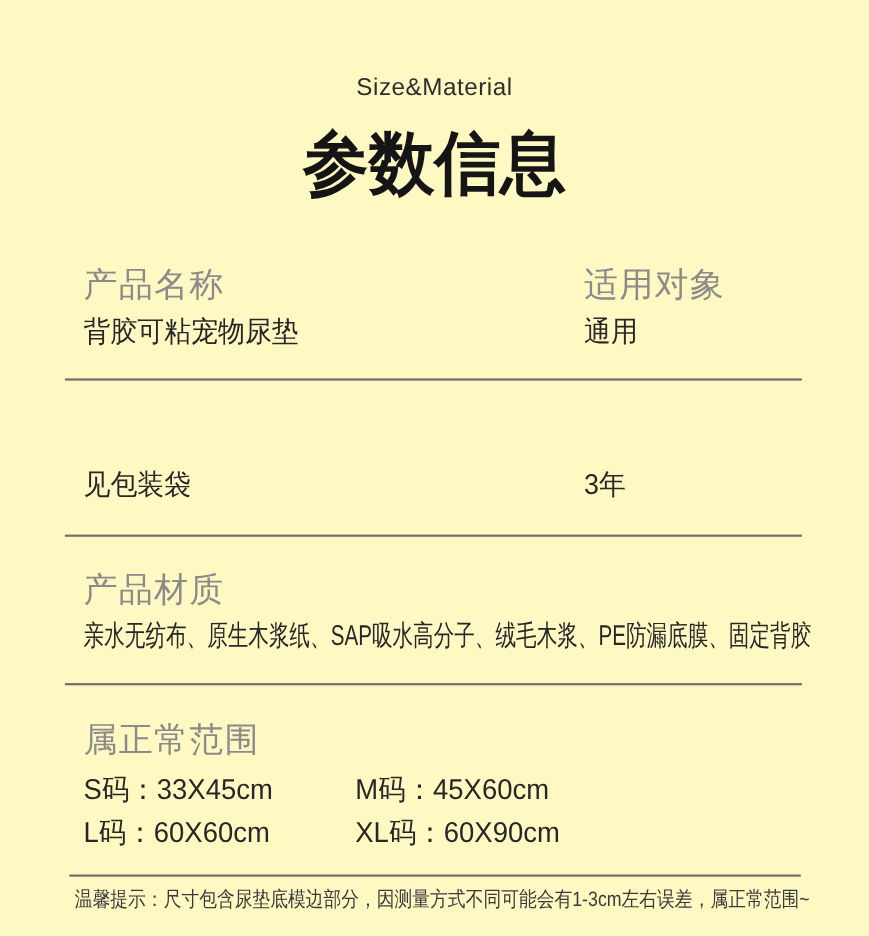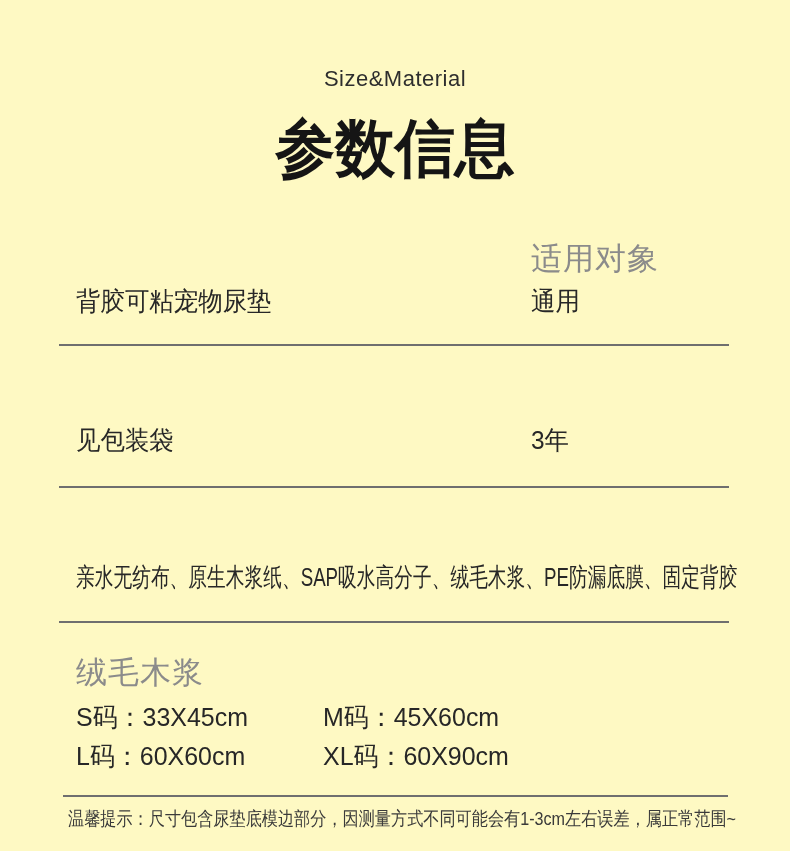--- a/index.html
+++ b/index.html
@@ -99,6 +99,7 @@
   <div class="subtitle">Size&amp;Material</div>
   <div class="main-title">参数信息</div>
 
+  <div class="spec-label col1" style="top:240px;">产品名称</div>
   <div class="spec-label col2" style="top:240px;text-align:right;">适用对象</div>
   <div class="spec-value col1" style="top:284px;">背胶可粘宠物尿垫</div>
   <div class="spec-value col2" style="top:284px;">通用</div>

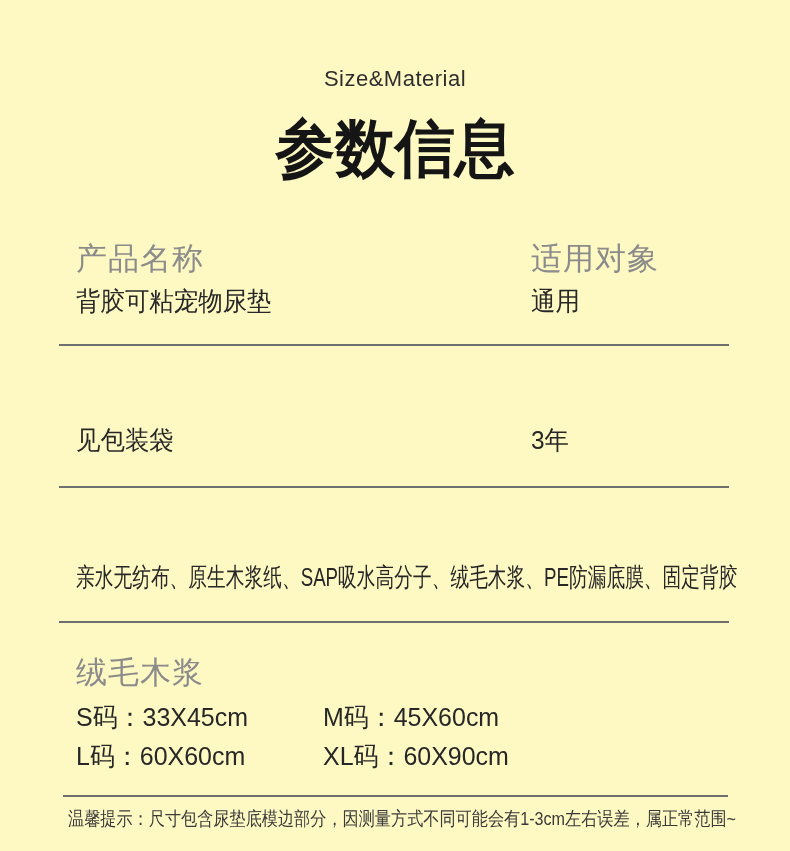--- a/index.html
+++ b/index.html
@@ -109,6 +109,7 @@
   <div class="spec-value col2" style="top:423px;">3年</div>
   <div class="divider" style="top:486px;"></div>
 
+  <div class="spec-label col1" style="top:517px;">产品材质</div>
   <div class="spec-value condensed col1" style="top:560px;">亲水无纺布、原生木浆纸、SAP吸水高分子、绒毛木浆、PE防漏底膜、固定背胶</div>
   <div class="divider" style="top:621px;"></div>
 

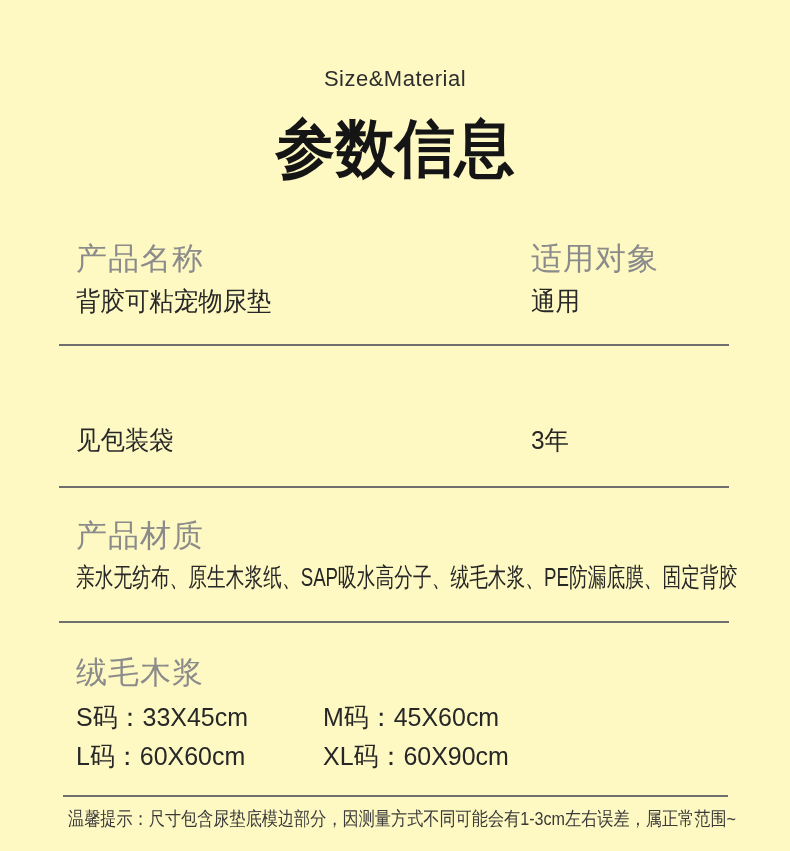--- a/index.html
+++ b/index.html
@@ -113,7 +113,7 @@
   <div class="spec-value condensed col1" style="top:560px;">亲水无纺布、原生木浆纸、SAP吸水高分子、绒毛木浆、PE防漏底膜、固定背胶</div>
   <div class="divider" style="top:621px;"></div>
 
-  <div class="spec-label col1" style="top:654px;">绒毛木浆</div>
+  <div class="spec-label col1" style="top:654px;">属正常范围</div>
   <div class="size-item size-col1" style="top:700px;">S码：33X45cm</div>
   <div class="size-item size-col2" style="top:700px;">M码：45X60cm</div>
   <div class="size-item size-col1" style="top:739px;">L码：60X60cm</div>

